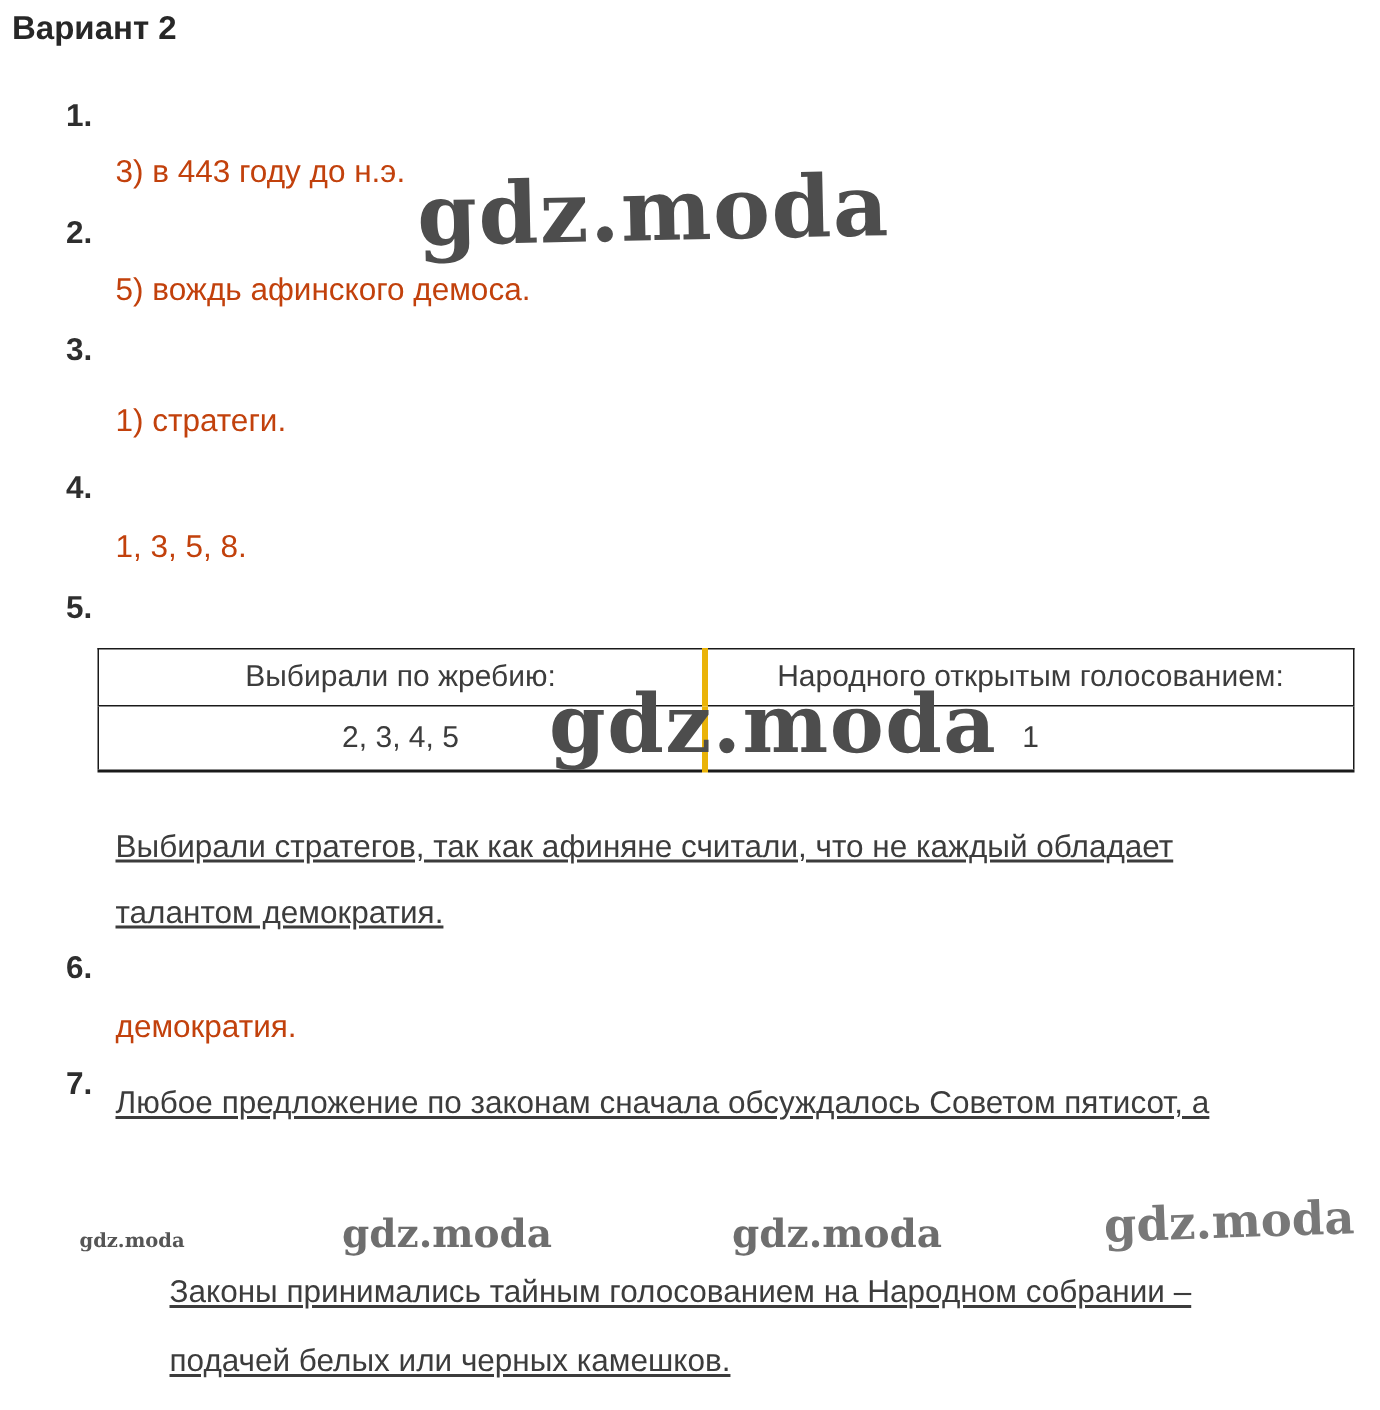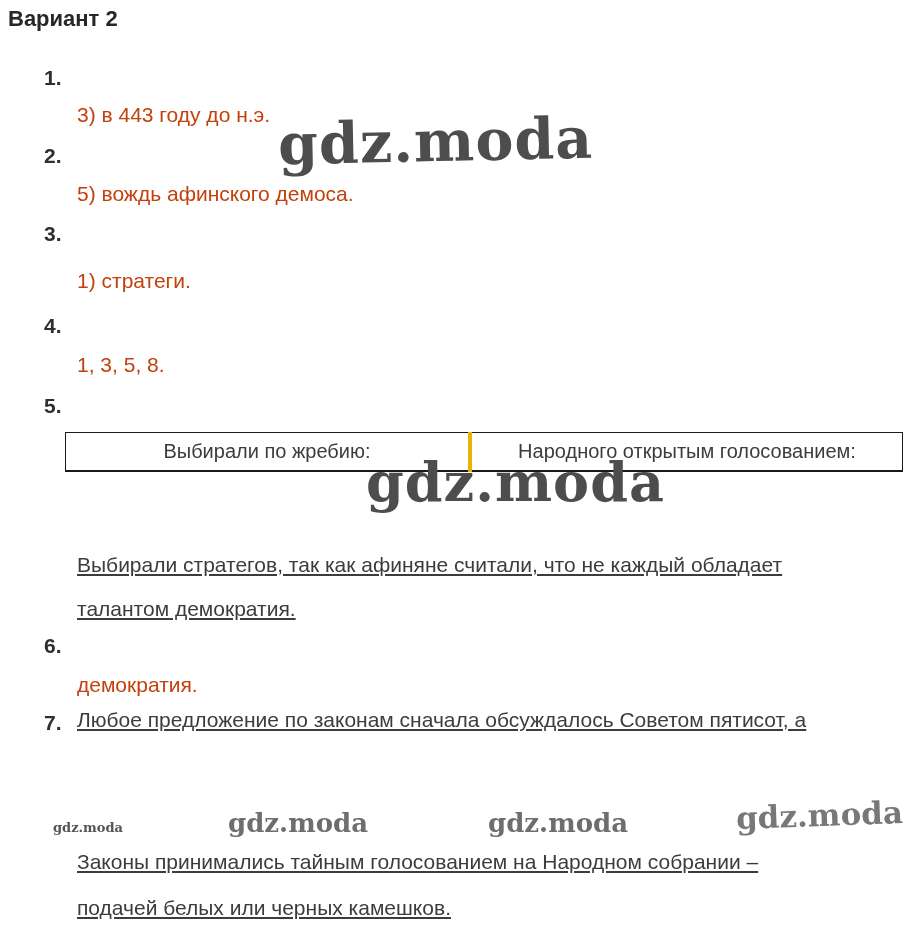--- a/index.html
+++ b/index.html
@@ -97,6 +97,10 @@
       <td class="col-left">Выбирали по жребию:</td>
       <td class="col-right">Народного открытым голосованием:</td>
     </tr>
+    <tr class="row">
+      <td class="col-left">2, 3, 4, 5</td>
+      <td class="col-right">1</td>
+    </tr>
   </tbody>
     </table>
 

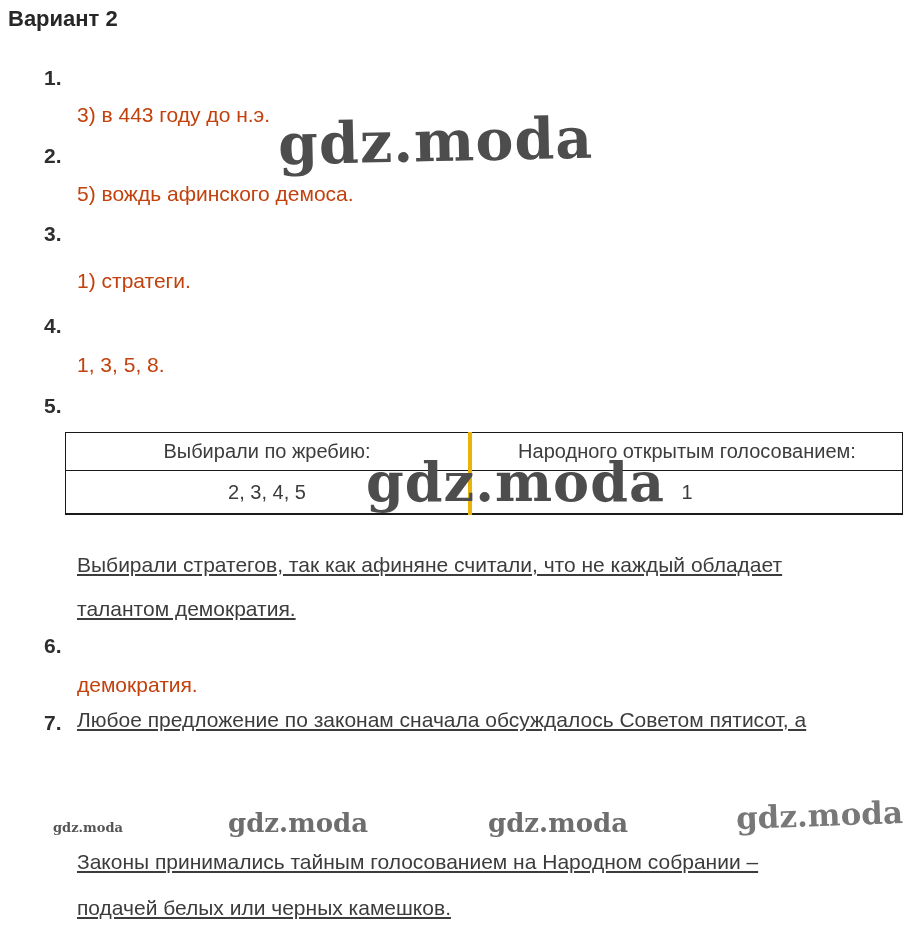--- a/index.html
+++ b/index.html
@@ -116,7 +116,7 @@
 
   <div class="abs qnum" style="top:711px">7.</div>
 
-  <div class="abs para wide" style="top:708px">
+  <div class="abs para wide" style="top:724px">
     <div>Любое предложение по законам сначала обсуждалось Советом пятисот, а</div>
   </div>
 

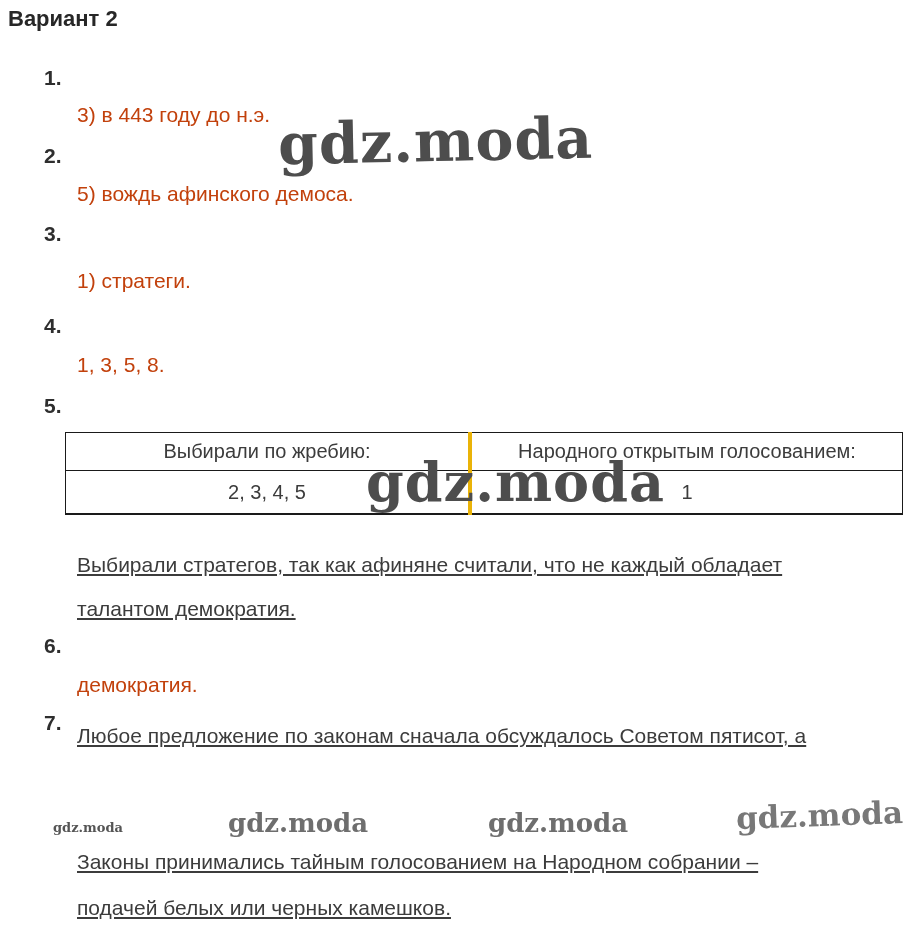--- a/index.html
+++ b/index.html
@@ -125,7 +125,7 @@
   <div class="abs wm wm-small-2">gdz.moda</div>
   <div class="abs wm wm-small-3">gdz.moda</div>
 
-  <div class="abs para" style="top:839px; line-height:46px;">
+  <div class="abs para" style="top:839px; line-height:46px;margin-left:36px;">
     <div style="height:46px">Законы принимались тайным голосованием на Народном собрании –</div>
     <div style="height:46px">подачей белых или черных камешков.</div>
   </div>

